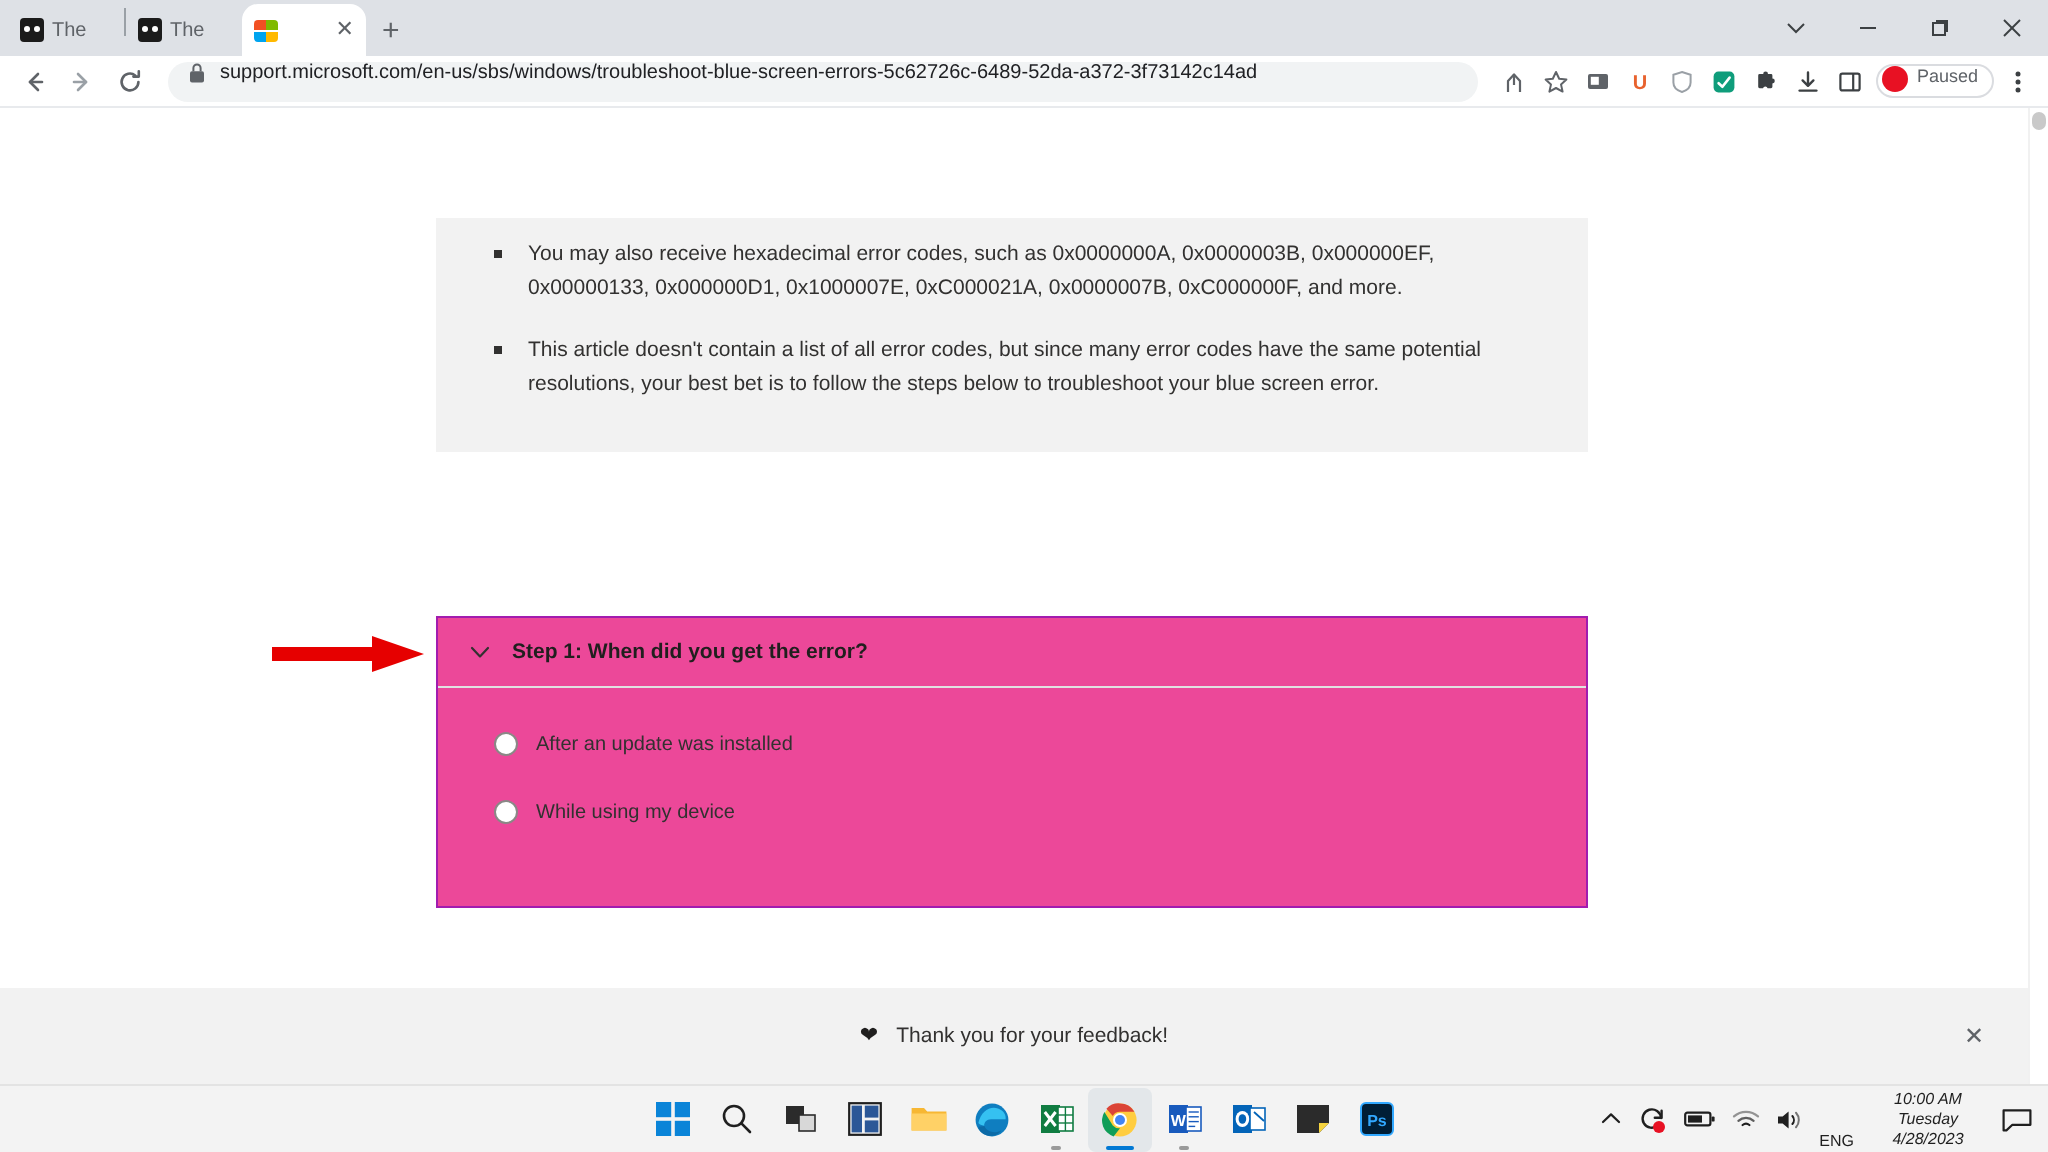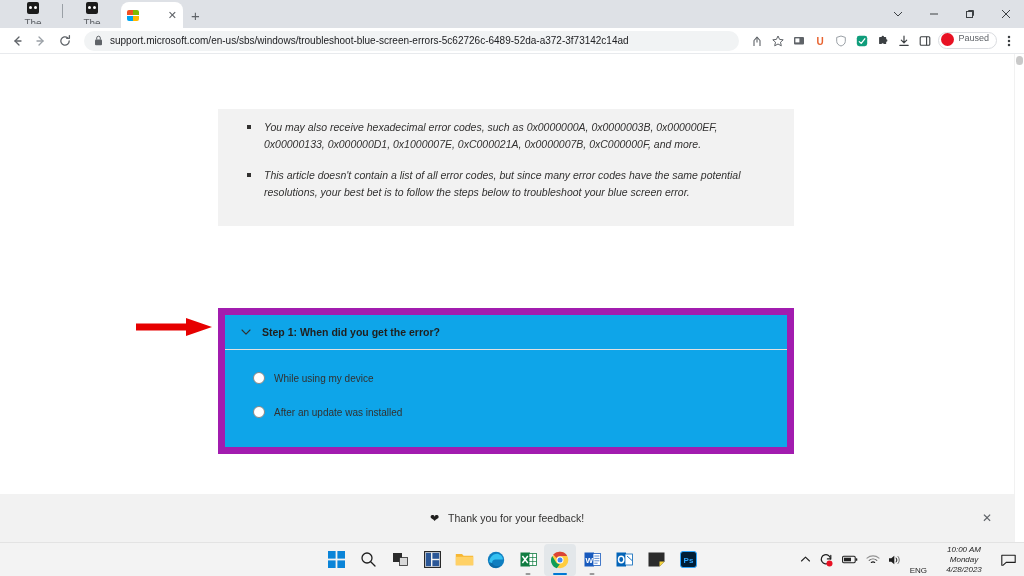--- a/index.html
+++ b/index.html
@@ -26,7 +26,7 @@
     gap:4px; padding:0 6px; font-size:10px; color:#3c4043;
     position:relative; border-radius:7px 7px 0 0;
   }
-  .tab.inactive { background:transparent;flex-direction:column; }
+  .tab.inactive { background:transparent; }
   .tab.inactive + .tab.inactive::before,
   .tab.inactive::after { content:""; }
   .tab-sep {

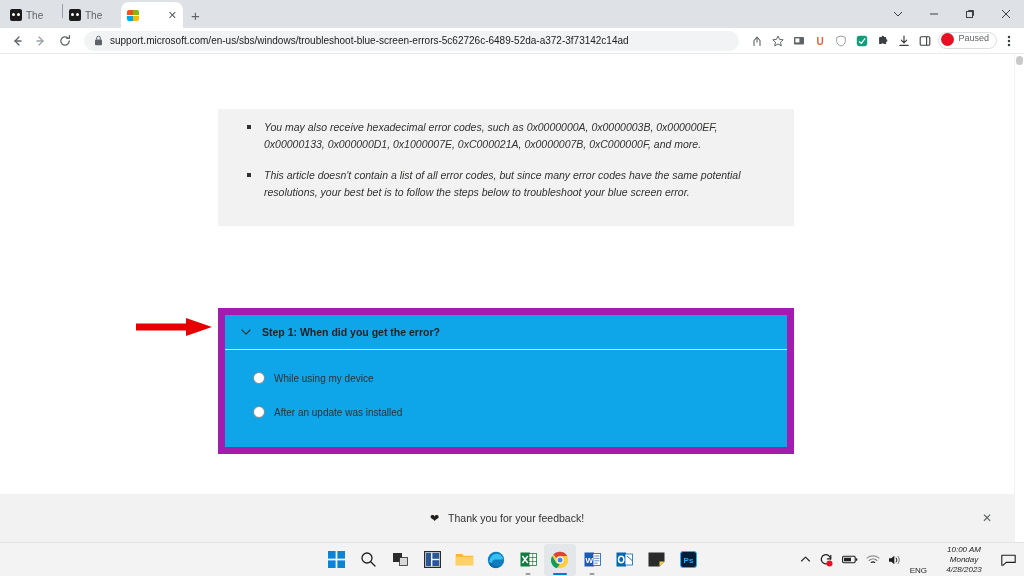--- a/index.html
+++ b/index.html
@@ -86,7 +86,7 @@
   }
   #omnibox {
     flex:1; height:20px; background:#f1f3f4; border-radius:10px;
-    display:flex; align-items:center; padding:0 10px; gap:7px;
+    display:flex; align-items:flex-start; padding:0 10px; gap:7px;
     margin:0 6px; min-width:0;
   }
   #url-text {

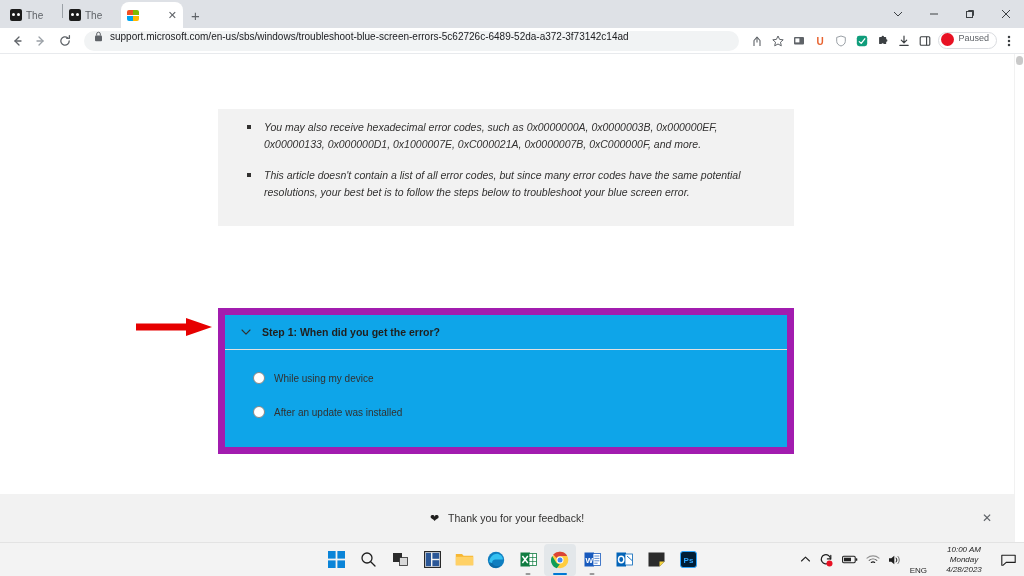--- a/index.html
+++ b/index.html
@@ -129,7 +129,7 @@
     position:absolute; left:218px; top:55px; width:576px; height:117px;
     background:#f2f2f2; padding:10px 26px 0 26px;
   }
-  ul.bullets { list-style:none;font-style:italic; }
+  ul.bullets { list-style:none; }
   ul.bullets li {
     position:relative; padding-left:20px; margin-bottom:14px;
     font-size:10.5px; line-height:17px; color:#323130;

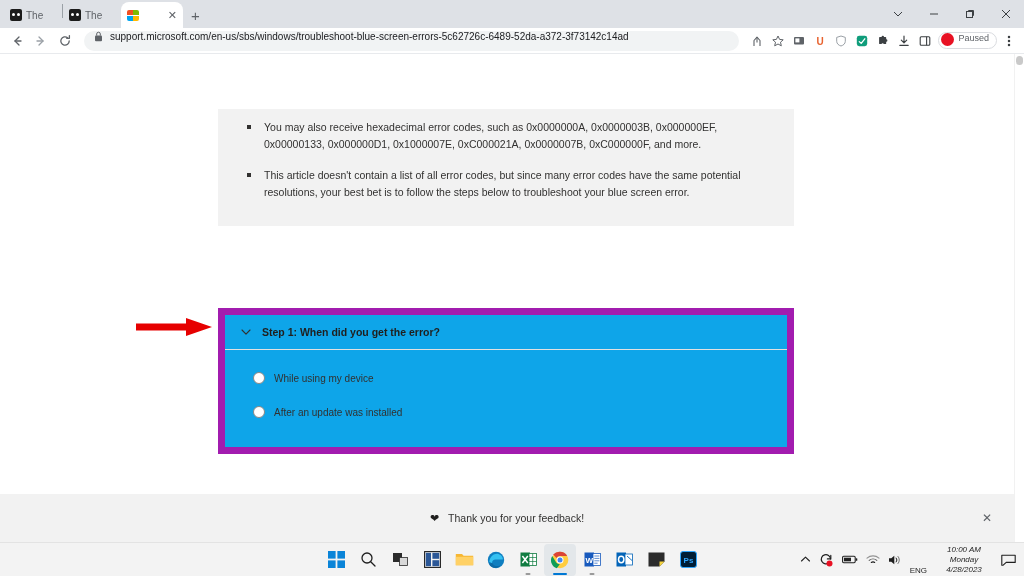--- a/index.html
+++ b/index.html
@@ -147,7 +147,7 @@
   
   #step-box {
     position:absolute; left:218px; top:254px; width:576px; height:146px;
-    border:7px solid #a21caf; background:#0ea5e9;
+    border:1px solid #a21caf; background:#ec4899;
   }
   #step-header {
     height:35px; display:flex; align-items:center; gap:10px;

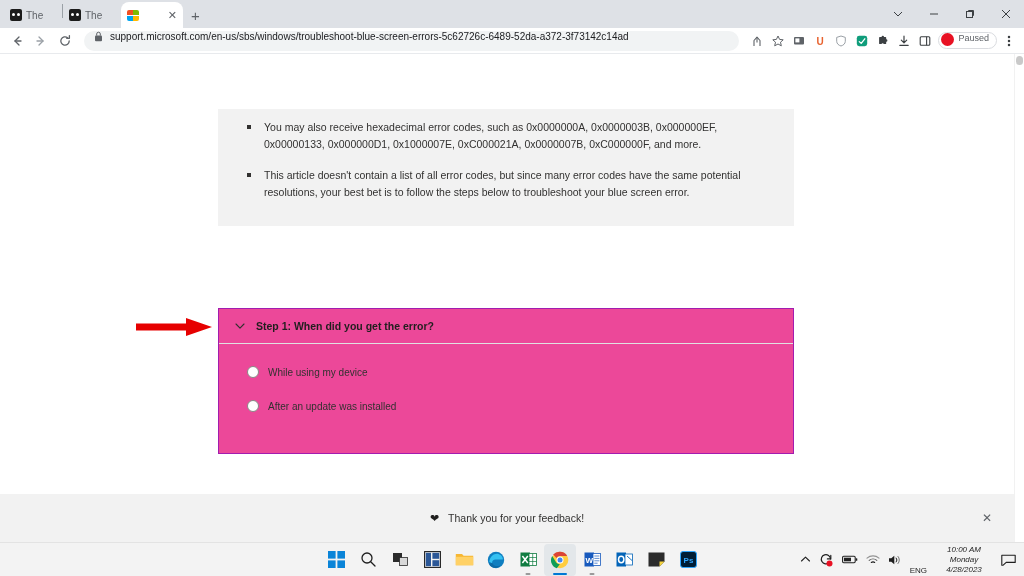--- a/index.html
+++ b/index.html
@@ -409,11 +409,11 @@
         <div id="step-body">
           <div class="radio-row">
             <span class="radio-circle"></span>
-            <span class="radio-label">While using my device</span>
+            <span class="radio-label">After an update was installed</span>
           </div>
           <div class="radio-row">
             <span class="radio-circle"></span>
-            <span class="radio-label">After an update was installed</span>
+            <span class="radio-label">While using my device</span>
           </div>
         </div>
       </div>

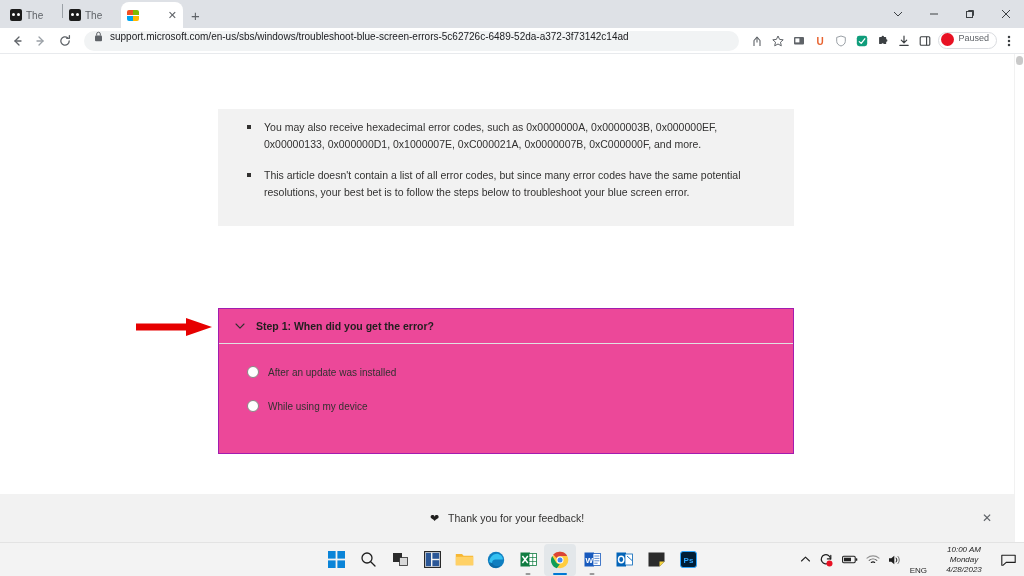--- a/index.html
+++ b/index.html
@@ -596,7 +596,7 @@
     </span>
     <span id="tray-clock">
       <span>10:00 AM</span><br>
-      <span>Monday</span><br>
+      <span>Tuesday</span><br>
       <span>4/28/2023</span>
     </span>
     <span class="tray-icon">

